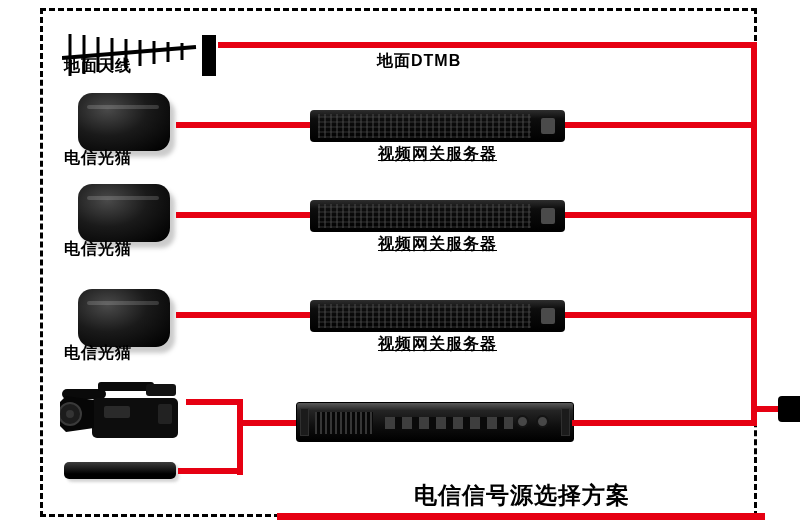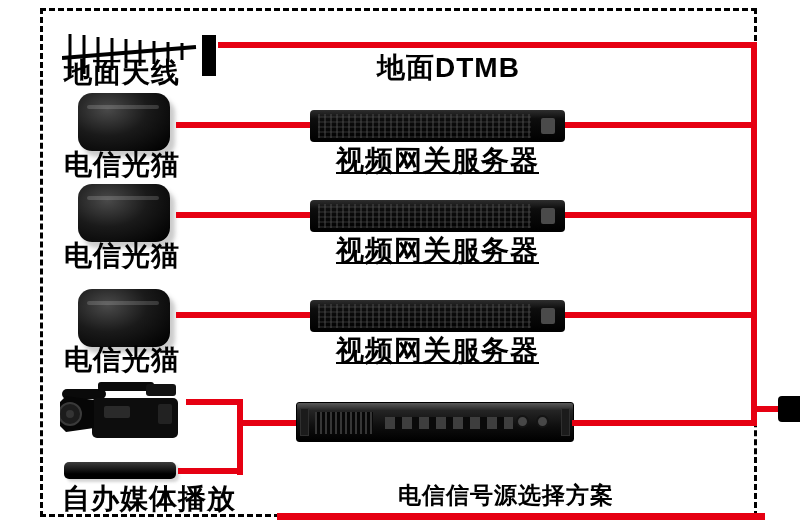--- a/index.html
+++ b/index.html
@@ -10,7 +10,7 @@
   }
   .abs { position:absolute; }
   .label {
-    position:absolute; color:#000; font-weight:700; font-size:28px;
+    position:absolute; color:#000; font-weight:700; font-size:16px;
     letter-spacing:1px; white-space:nowrap; line-height:1.15;
   }
   .label.center { text-align:center;text-decoration:underline; }

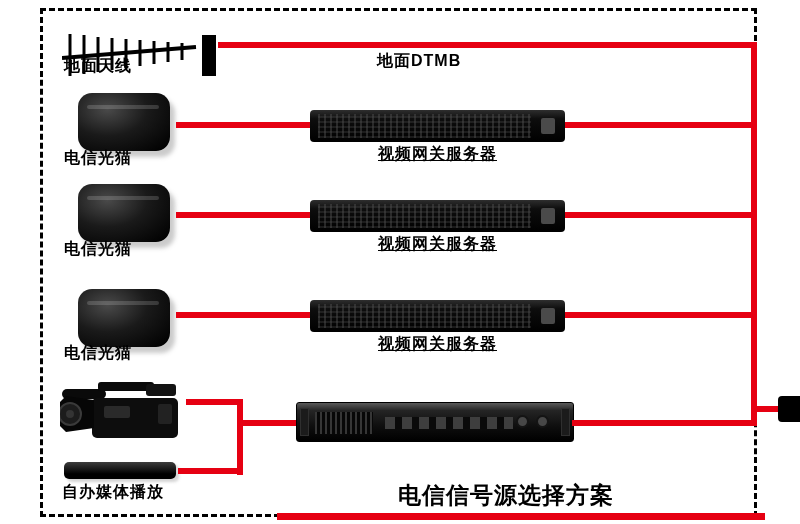--- a/index.html
+++ b/index.html
@@ -127,7 +127,6 @@
   </svg>
 
   <div class="media-bar" style="left:64px; top:462px; width:112px; height:17px;"></div>
-  <div class="label" style="left:62px; top:483px;">自办媒体播放</div>
 
   <div class="line" style="left:186px; top:399px; width:57px; height:6px;"></div>
   <div class="line" style="left:178px; top:468px; width:65px; height:6px;"></div>

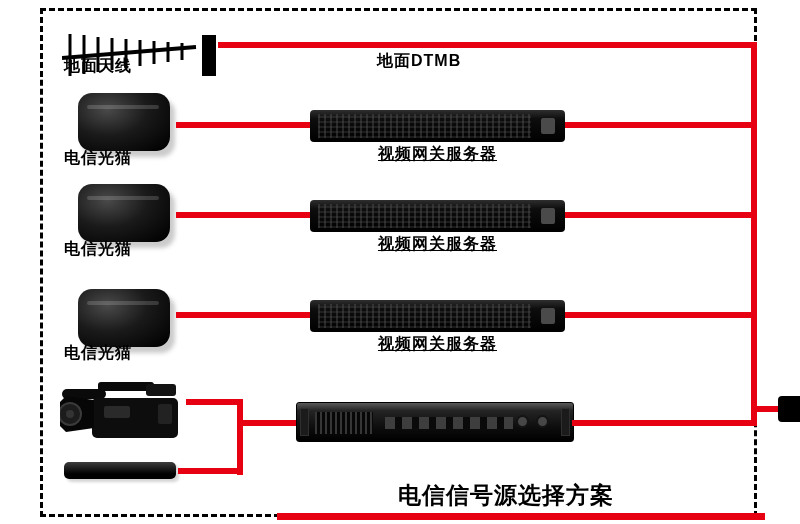--- a/index.html
+++ b/index.html
@@ -147,7 +147,7 @@
   <div class="line" style="left:757px; top:406px; width:24px; height:6px;"></div>
   <div class="edge-device" style="left:778px; top:396px; width:30px; height:26px;"></div>
 
-  <div class="label" style="left:398px; top:482px; font-size:23px;">电信信号源选择方案</div>
+  <div class="label" style="left:414px; top:482px; font-size:23px;">电信信号源选择方案</div>
   <div class="line" style="left:277px; top:513px; width:488px; height:7px;"></div>
 
 </div>

